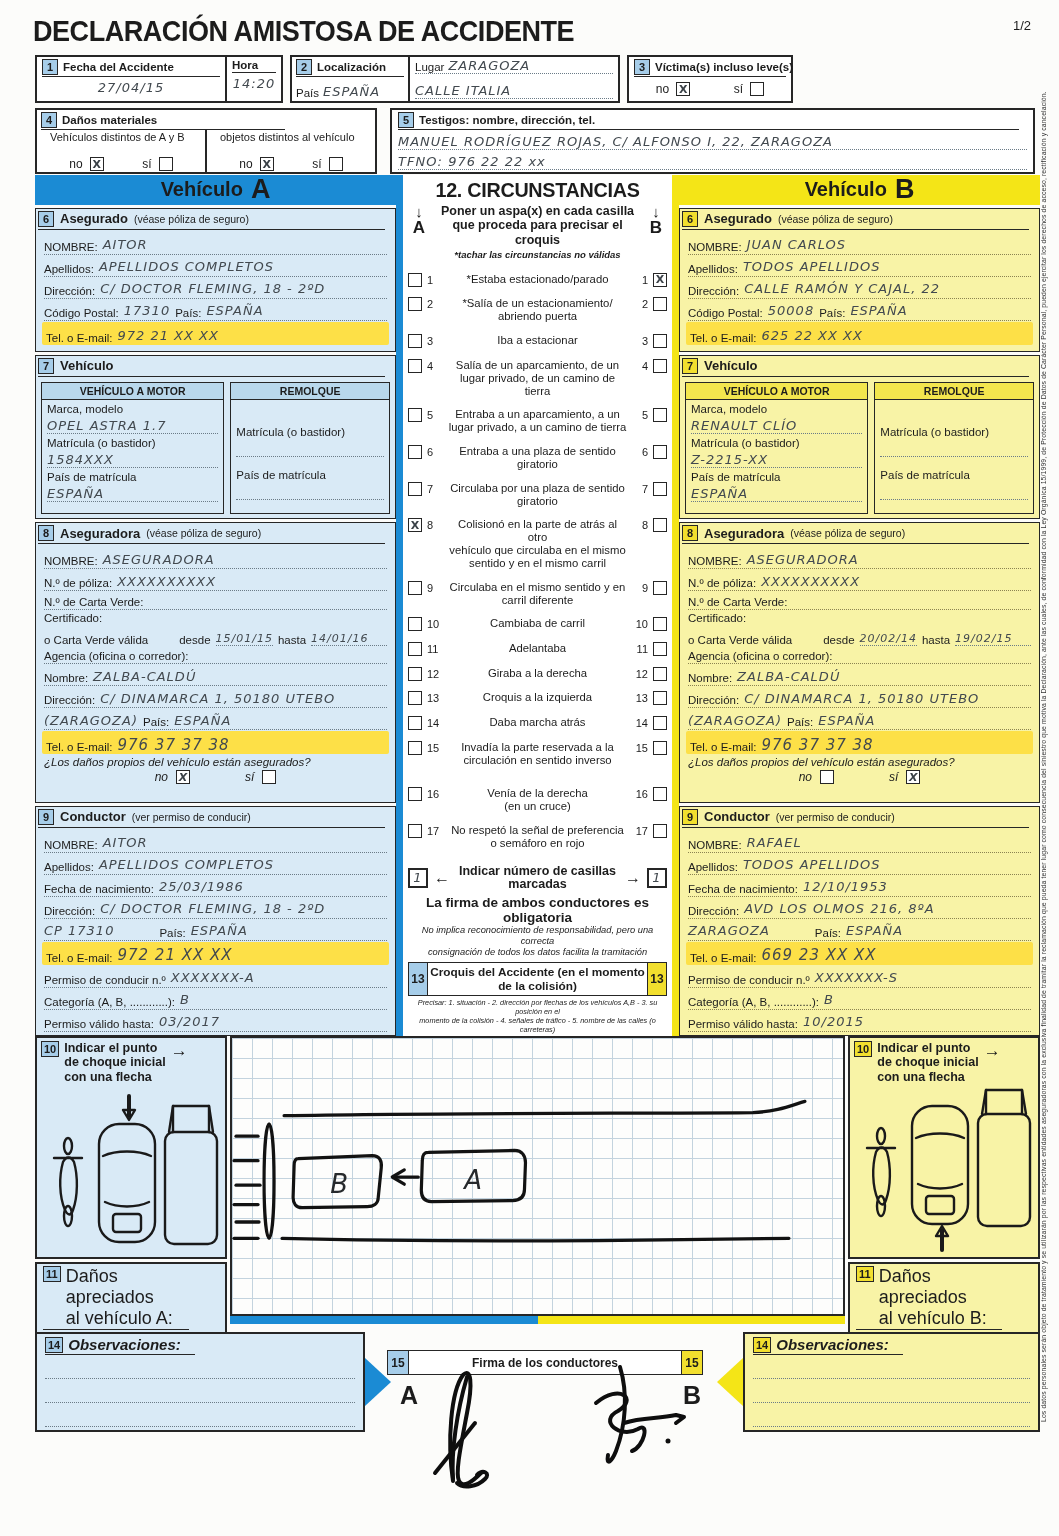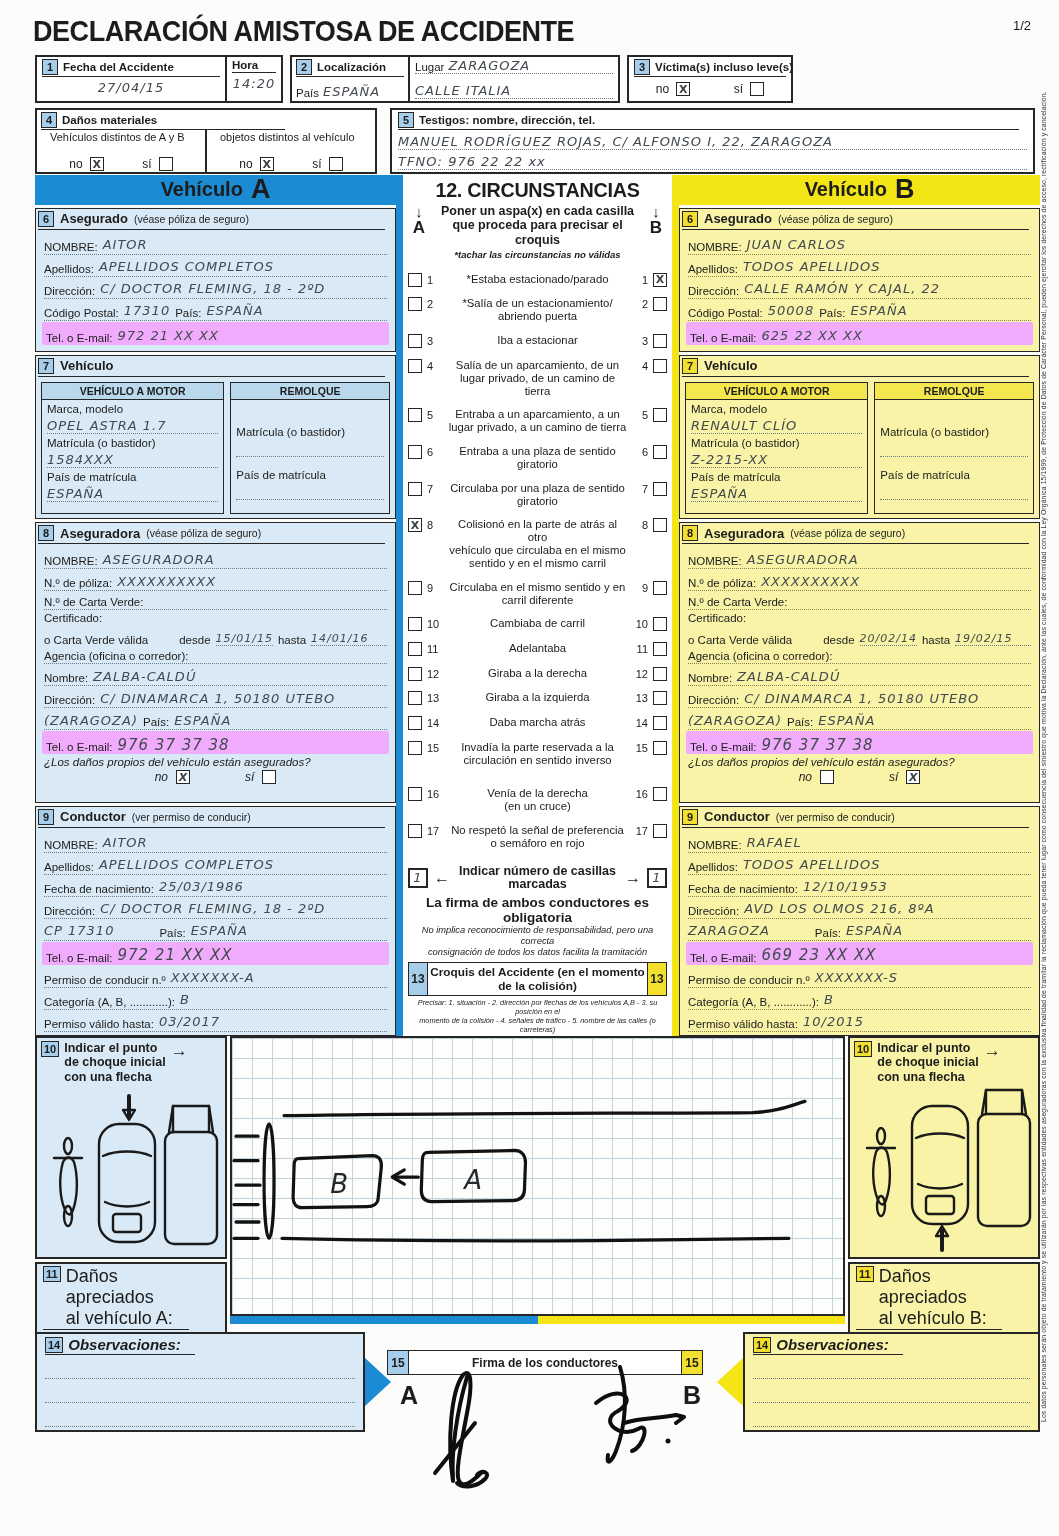--- a/index.html
+++ b/index.html
@@ -65,7 +65,7 @@
   .fr { display:flex; align-items:flex-end; gap:5px; margin:0 8px; min-height:22px; padding-bottom:1px; }
   .fr.du { border-bottom:1.3px dotted #6b7b87; }
   .colB .fr.du { border-bottom-color:#8b8351; }
-  .telw { background:#f0abfc; border-radius:2px; margin:1px 6px; padding:0 4px 1px 4px; min-height:23px; }
+  .telw { background:#fde047; border-radius:2px; margin:1px 6px; padding:0 4px 1px 4px; min-height:23px; }
   .q { font-style:italic; font-size:11.5px; margin:2px 8px 0 8px; }
   .qrow { display:flex; justify-content:center; gap:55px; margin-top:2px; }
   .qrow .pair { display:flex; gap:8px; align-items:center; font-style:italic; font-size:12px; }

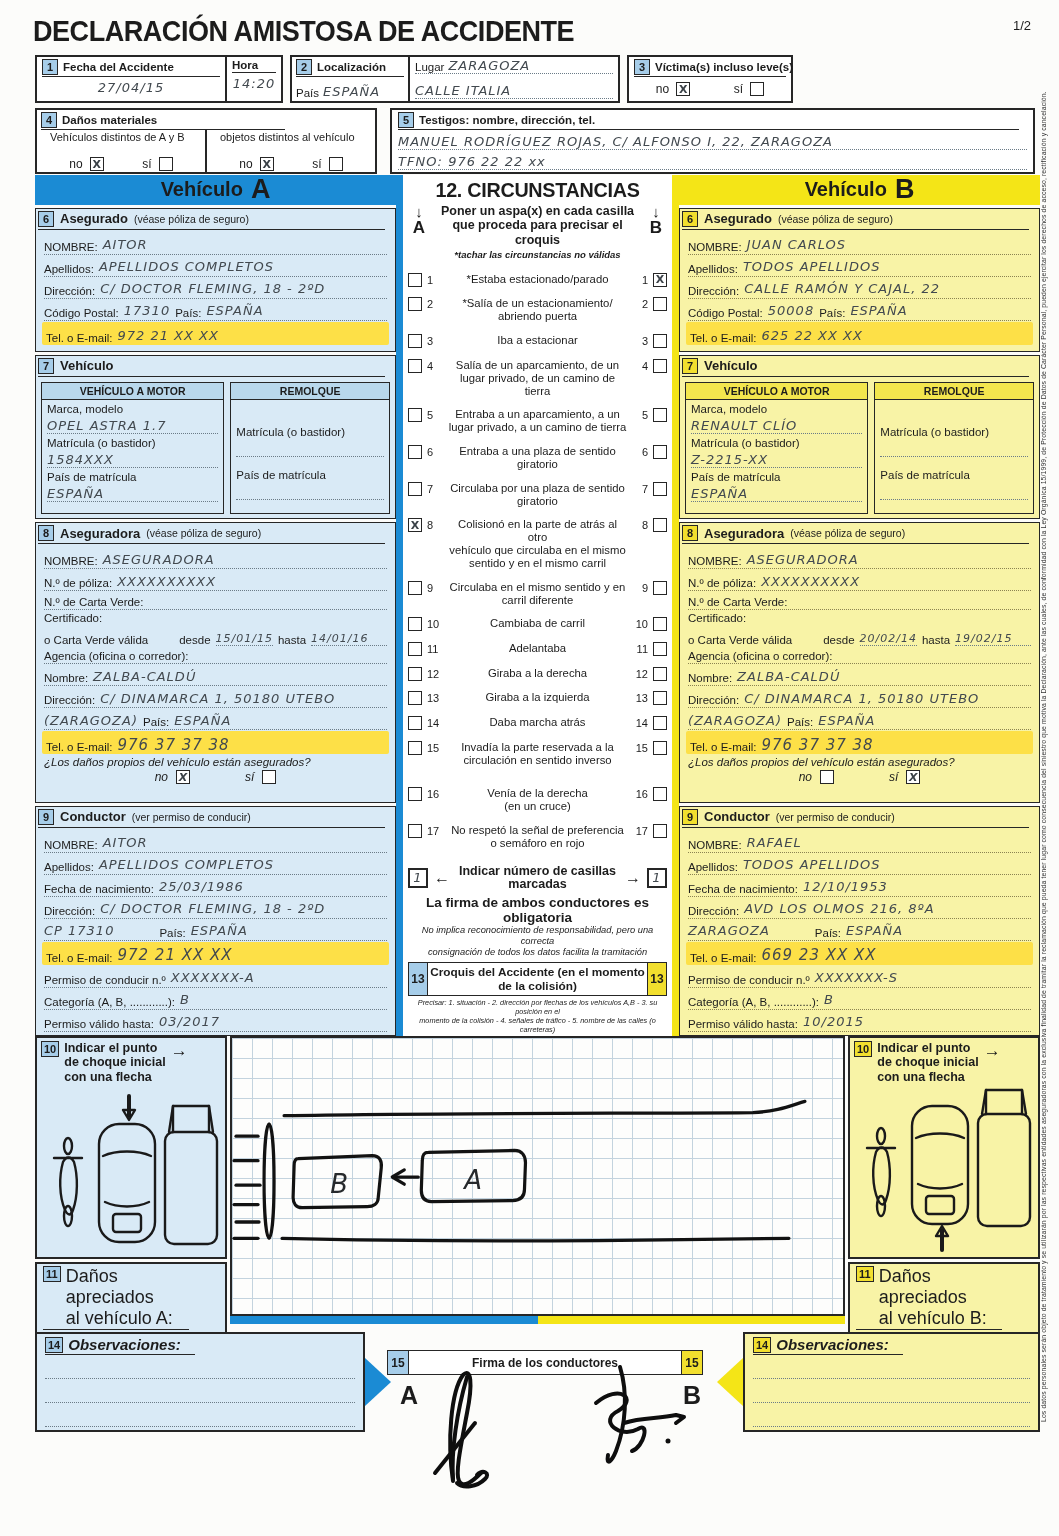--- a/index.html
+++ b/index.html
@@ -565,7 +565,7 @@
         <div class="it">
             <span class="cb"></span>
             <span class="inum">13</span>
-            <span class="itext">Giraba a la izquierda</span>
+            <span class="itext">Croquis a la izquierda</span>
             <span class="inum rt">13</span>
             <span class="cb"></span>
           </div>

